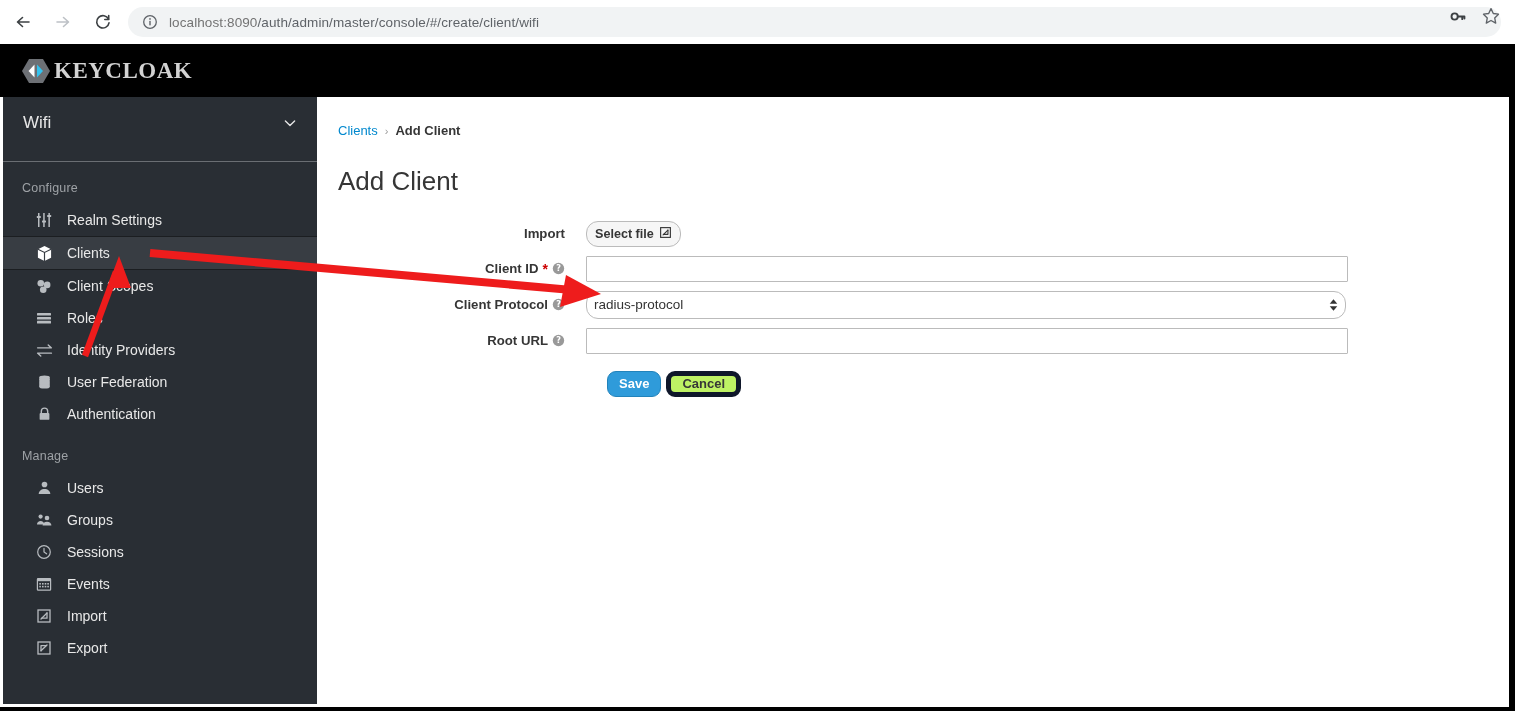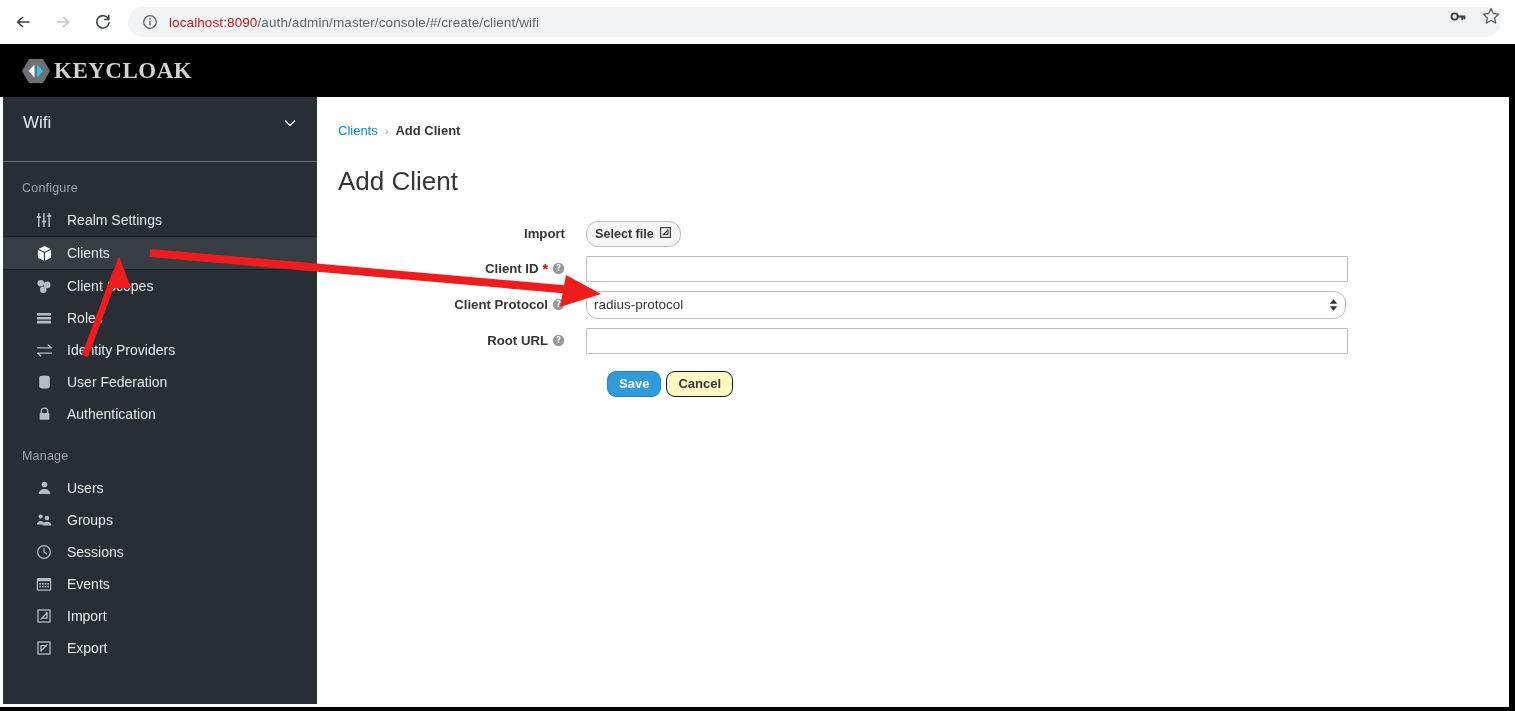--- a/index.html
+++ b/index.html
@@ -42,7 +42,7 @@
     white-space: nowrap;
     overflow: hidden;
   }
-  #url-text .url-host { color: #b91c1c; }
+  #url-text .url-host { color: #737373; }
   #url-text .url-path { color: #5f6368; }
   #omni-actions { position:absolute; right: 14px; top: 6px; display: flex; gap: 14px; align-items: center; }
   #omni-actions > span { display: flex; }

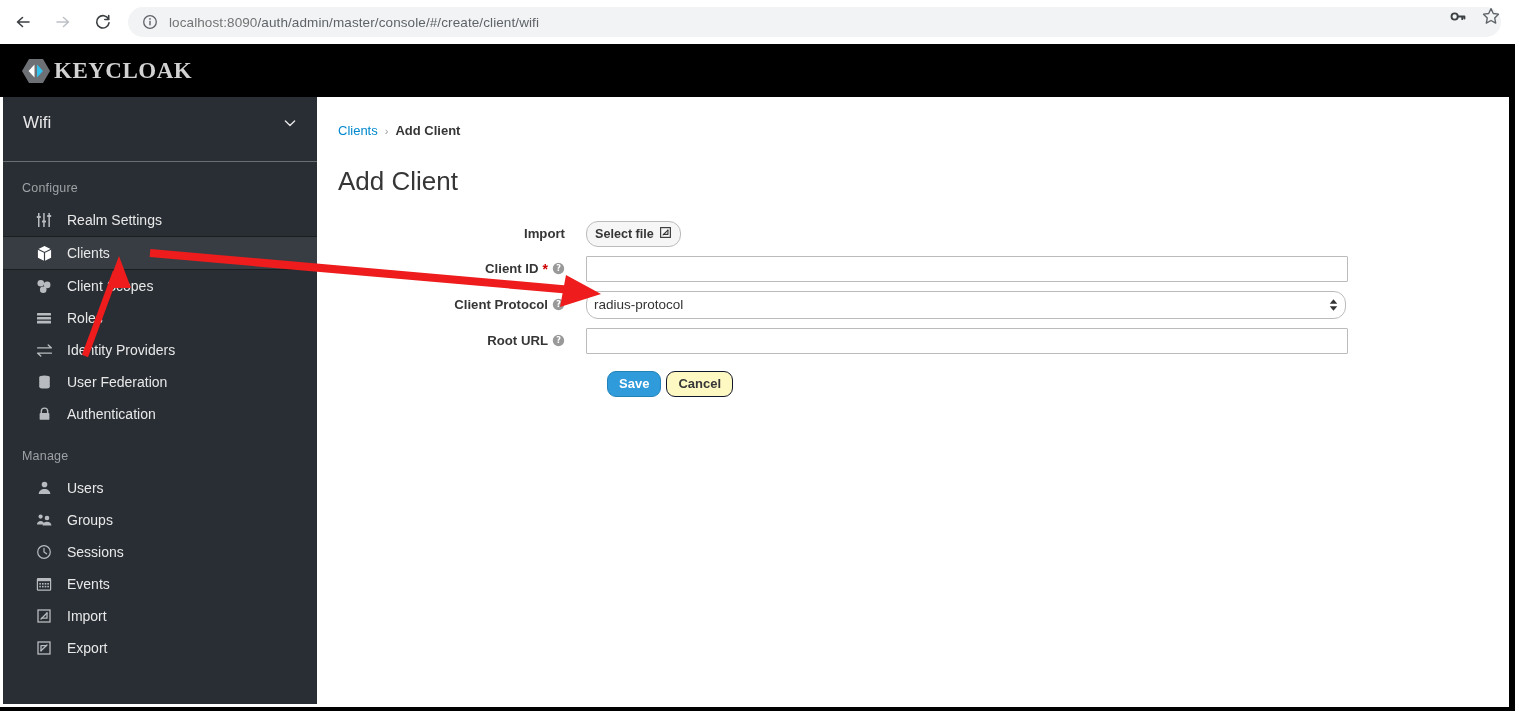--- a/index.html
+++ b/index.html
@@ -229,7 +229,7 @@
     display: inline-flex; align-items: center;
   }
   .btn-primary { background: #2f9bda; border: 1px solid #2283bb; color: #fff; }
-  .btn-default { background: #fef9c3; border: 1px solid #0f172a; color: #363636; }
+  .btn-default { background: #bef264; border: 5px solid #0f172a; color: #363636; }
 
   
   #annotations {

